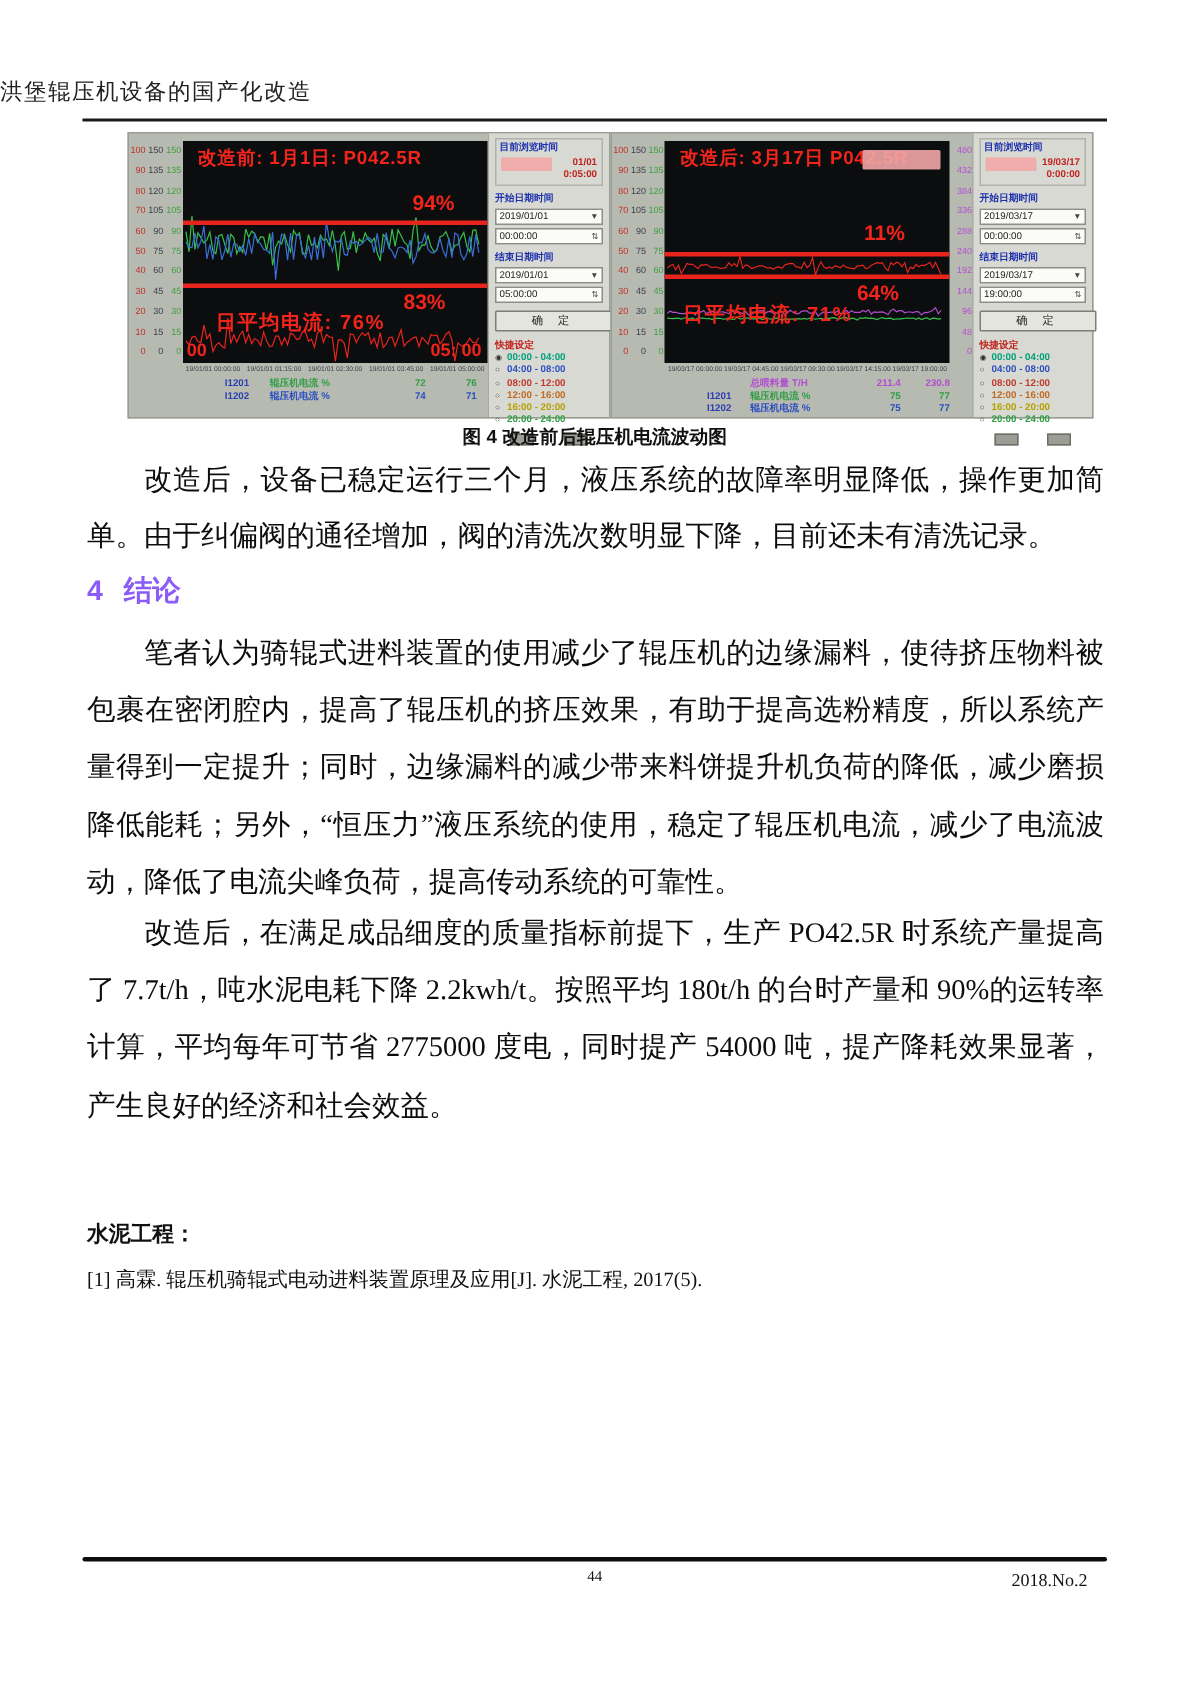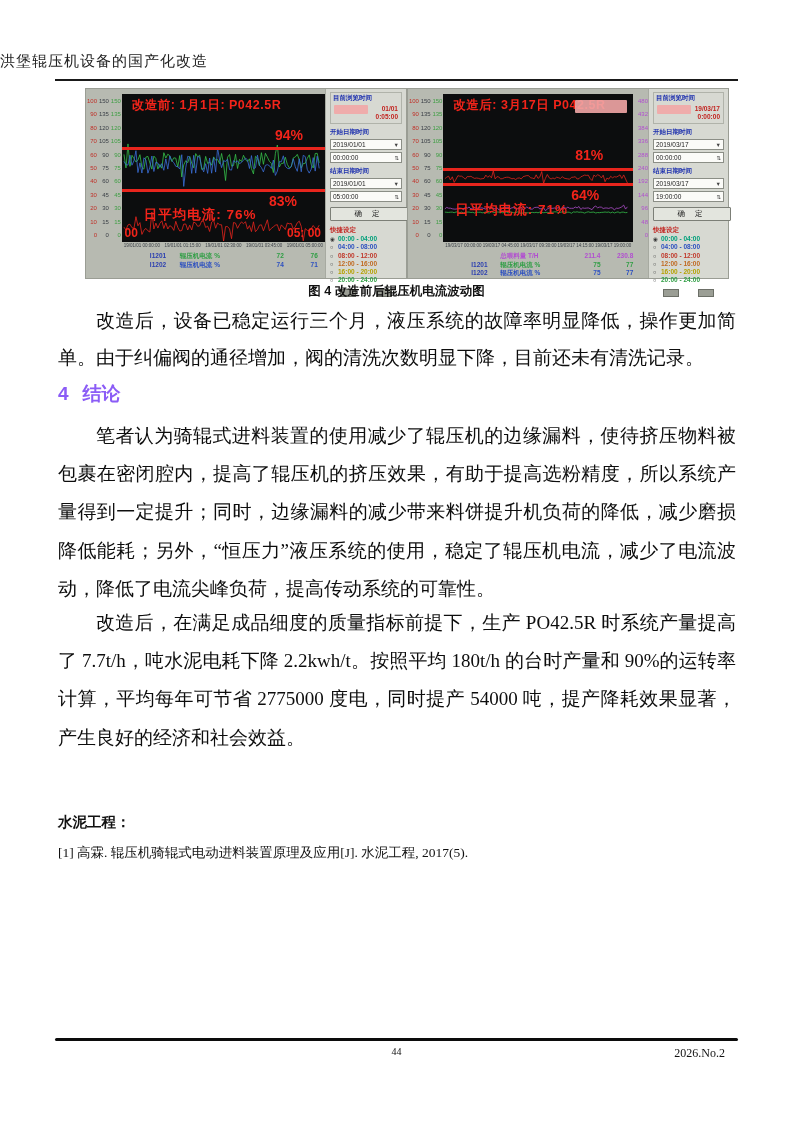--- a/index.html
+++ b/index.html
@@ -279,7 +279,7 @@
           <div class="limit lo"></div>
           <div class="chart-title">改造后: 3月17日 P042.5R</div>
           <span class="redact chart-redact"></span>
-          <div class="pct up">81%</div>
+          <div class="pct up">11%</div>
           <div class="pct lo">64%</div>
           <div class="avg">日平均电流: 71%</div>
         </div>

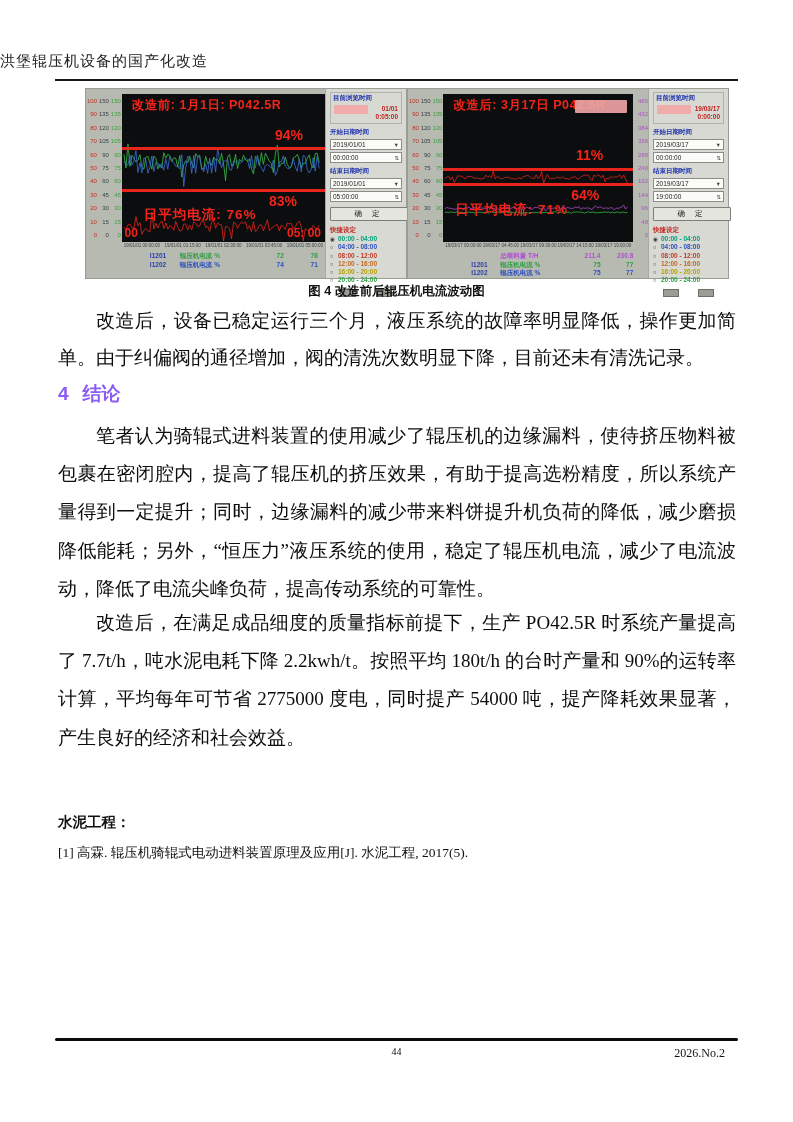--- a/index.html
+++ b/index.html
@@ -397,7 +397,7 @@
 
   <div class="foot-rule"></div>
   <div class="foot-page">44</div>
-  <div class="foot-issue">2026.No.2</div>
+  <div class="foot-issue">2018.No.2</div>
 </div>
 
 </body></html>

